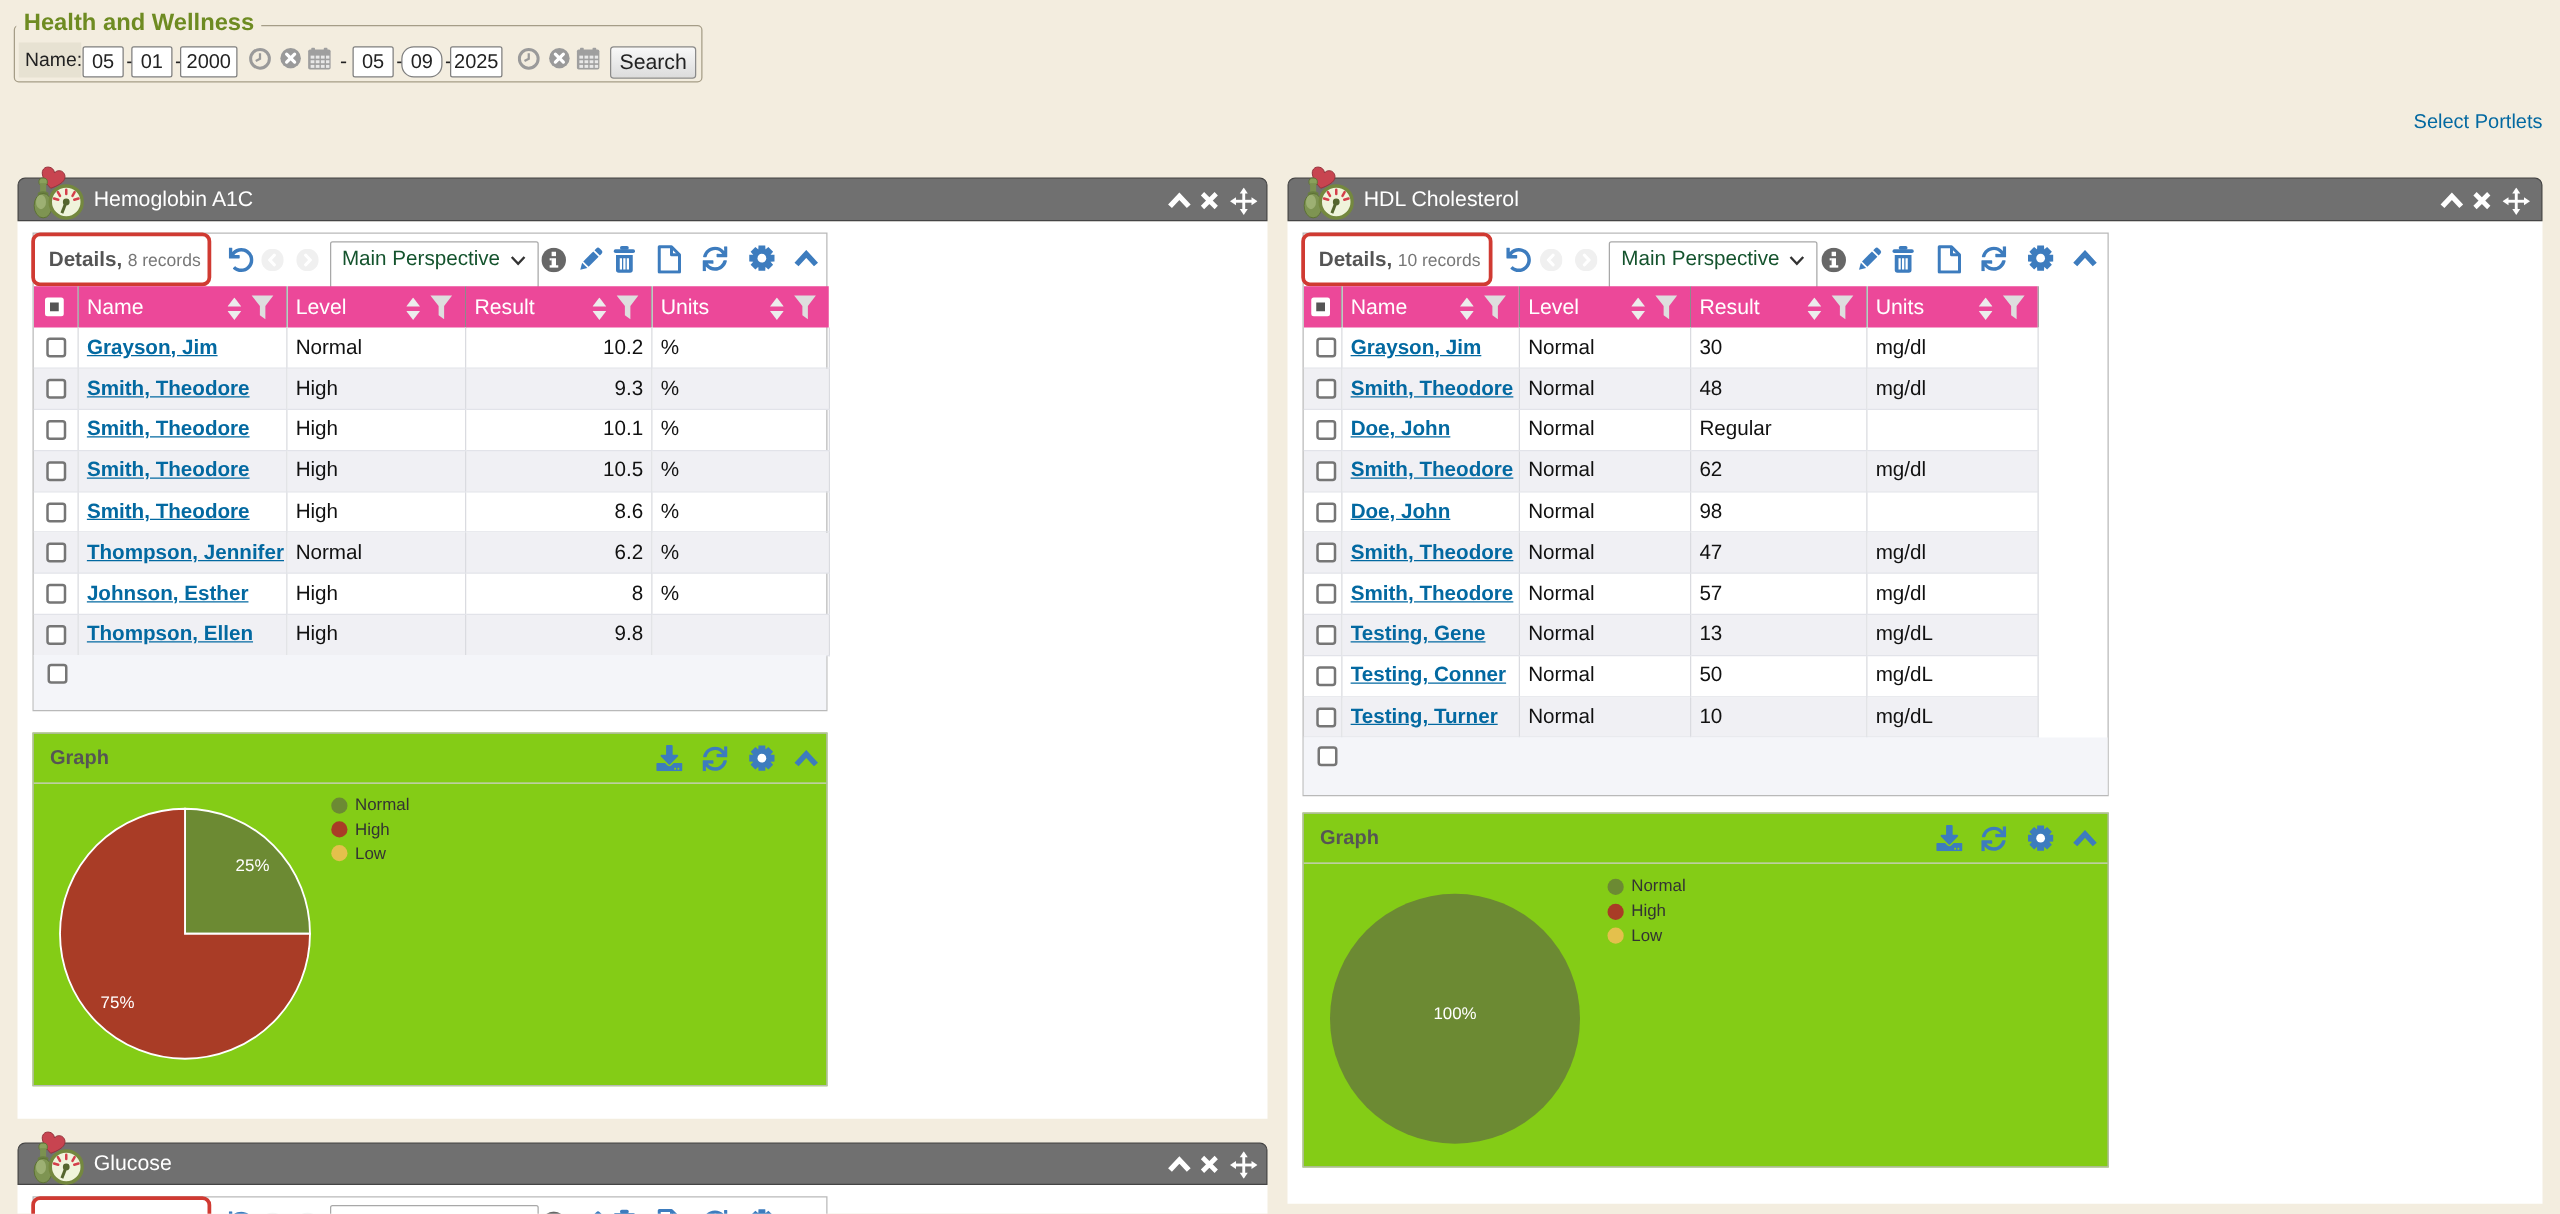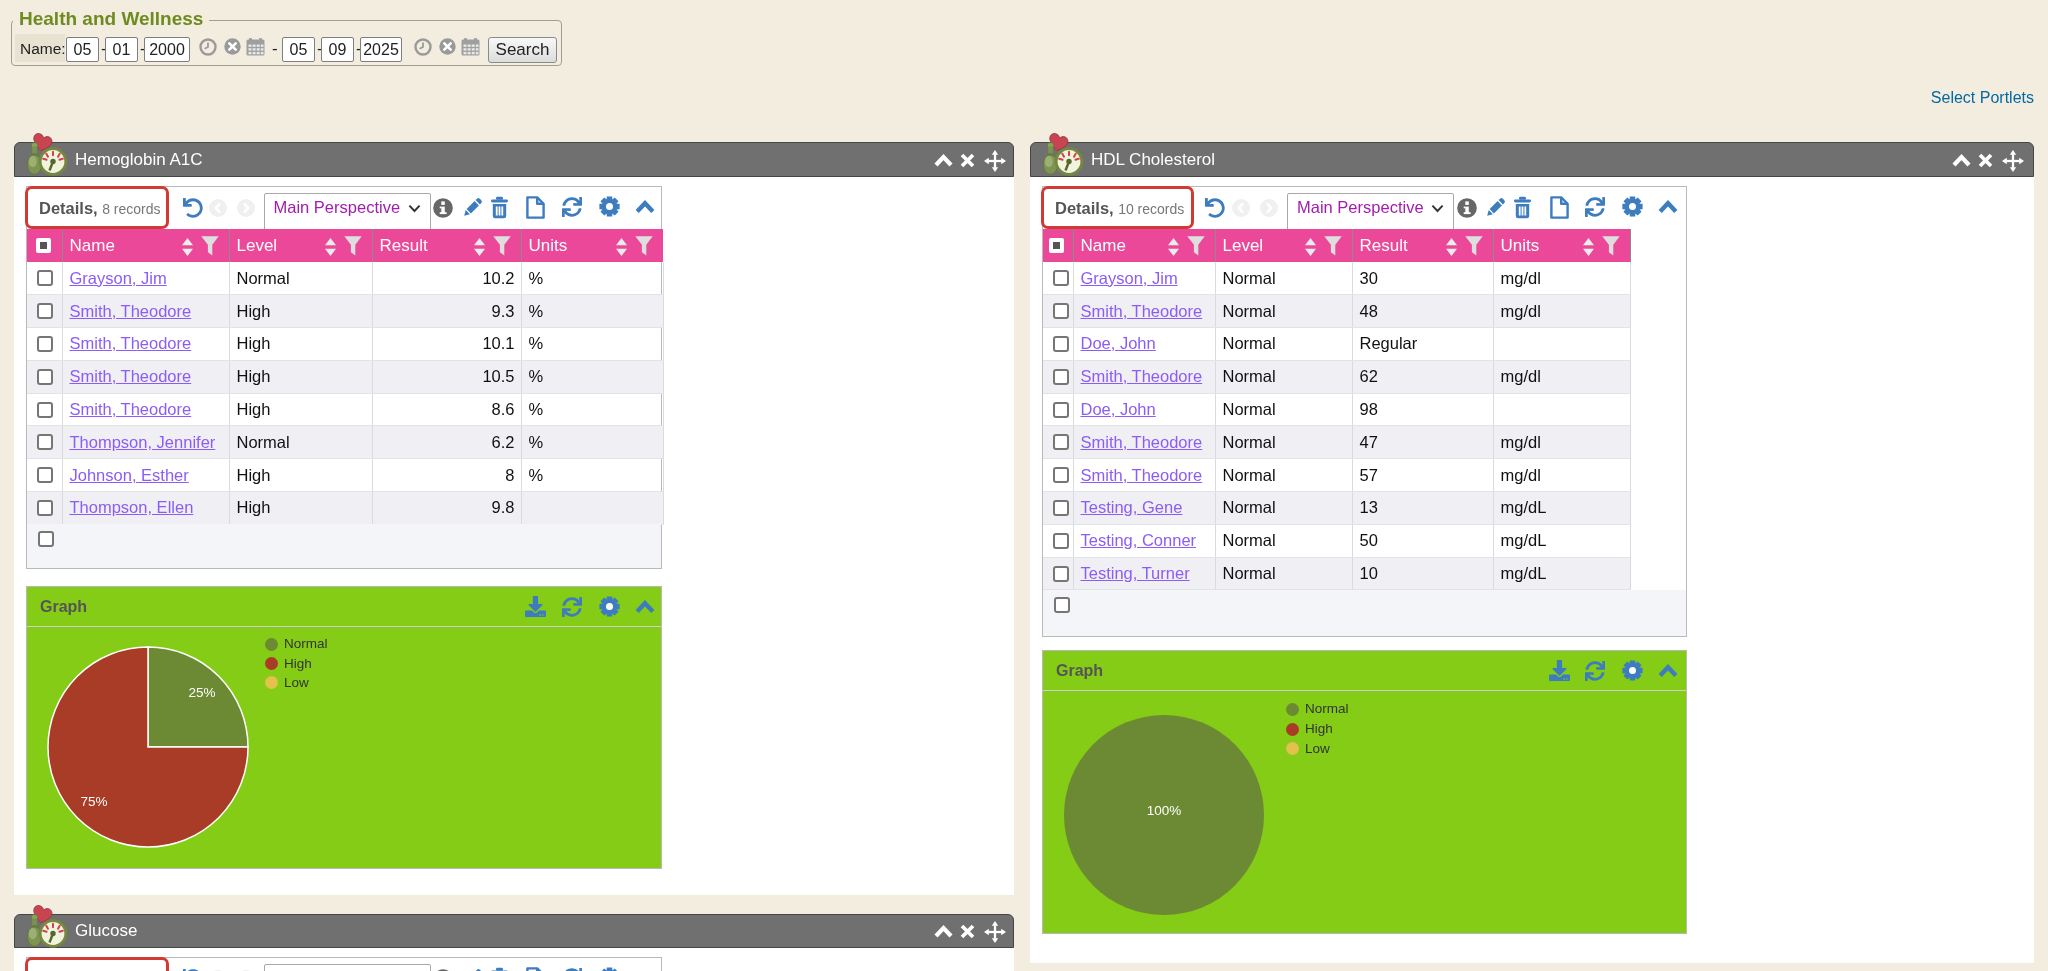--- a/index.html
+++ b/index.html
@@ -107,7 +107,7 @@
   <div class="dash" style="left:260px;">-</div>
   <div class="din" style="left:270px; width:33px;">05</div>
   <div class="dash" style="left:305px;">-</div>
-  <div class="din" style="left:309px; width:33px;">09</div>
+  <div class="din" style="left:309px; width:33px;border-radius:10px;">09</div>
   <div class="dash" style="left:344px;">-</div>
   <div class="din" style="left:348px; width:42px;">2025</div>
   <div class="gicon" style="left:402px;"><svg width="18" height="18" viewBox="0 0 18 18">

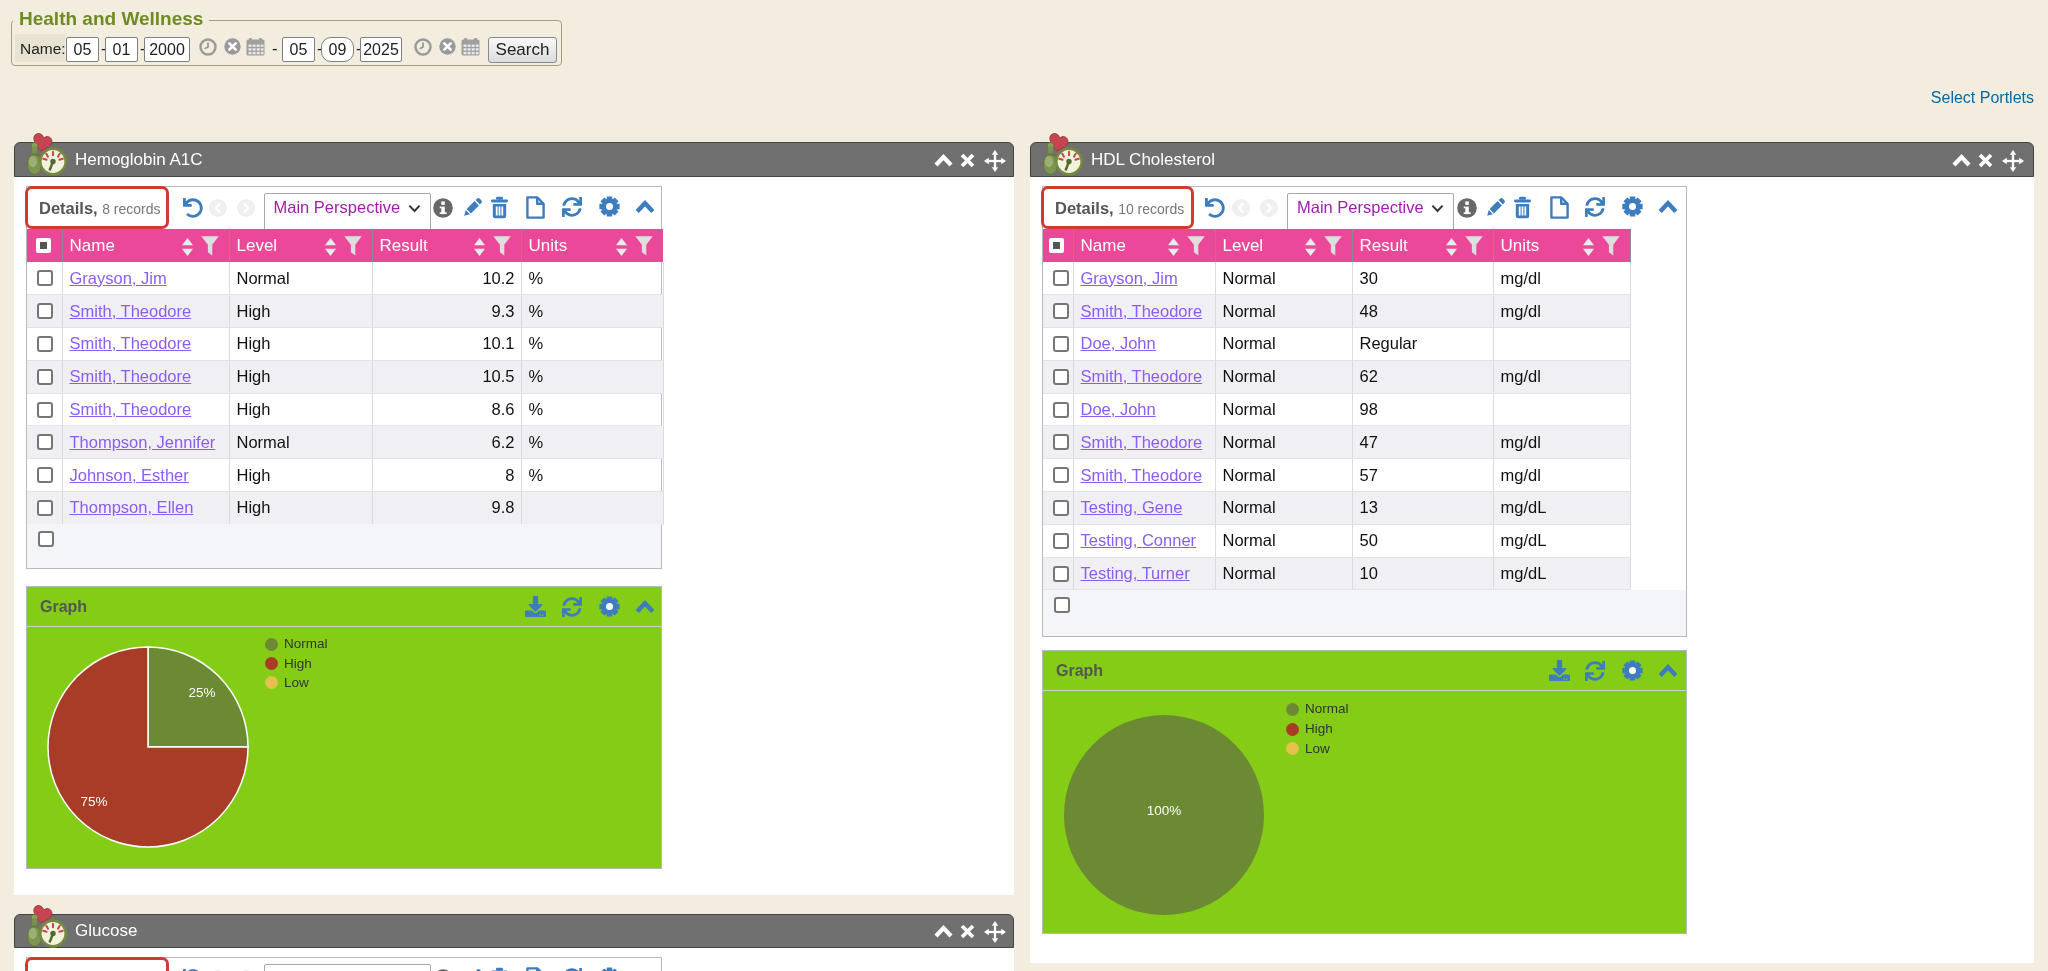--- a/index.html
+++ b/index.html
@@ -40,7 +40,7 @@
   .redbox b { font-size:16.5px; color:#555; font-weight:bold; }
   .redbox span { font-size:14px; color:#777; }
   .tsel { position:absolute; top:6px; height:38px; background:#fff; border:1px solid #a8a8a8;
-        border-radius:2px; font-size:16.5px; color:#a21caf; padding:4px 0 0 9px; }
+        border-radius:2px; font-size:16.5px; color:#14532d; padding:4px 0 0 9px; }
 
   
   table.grid { border-collapse:collapse; table-layout:fixed; position:absolute; left:0; top:42px; }

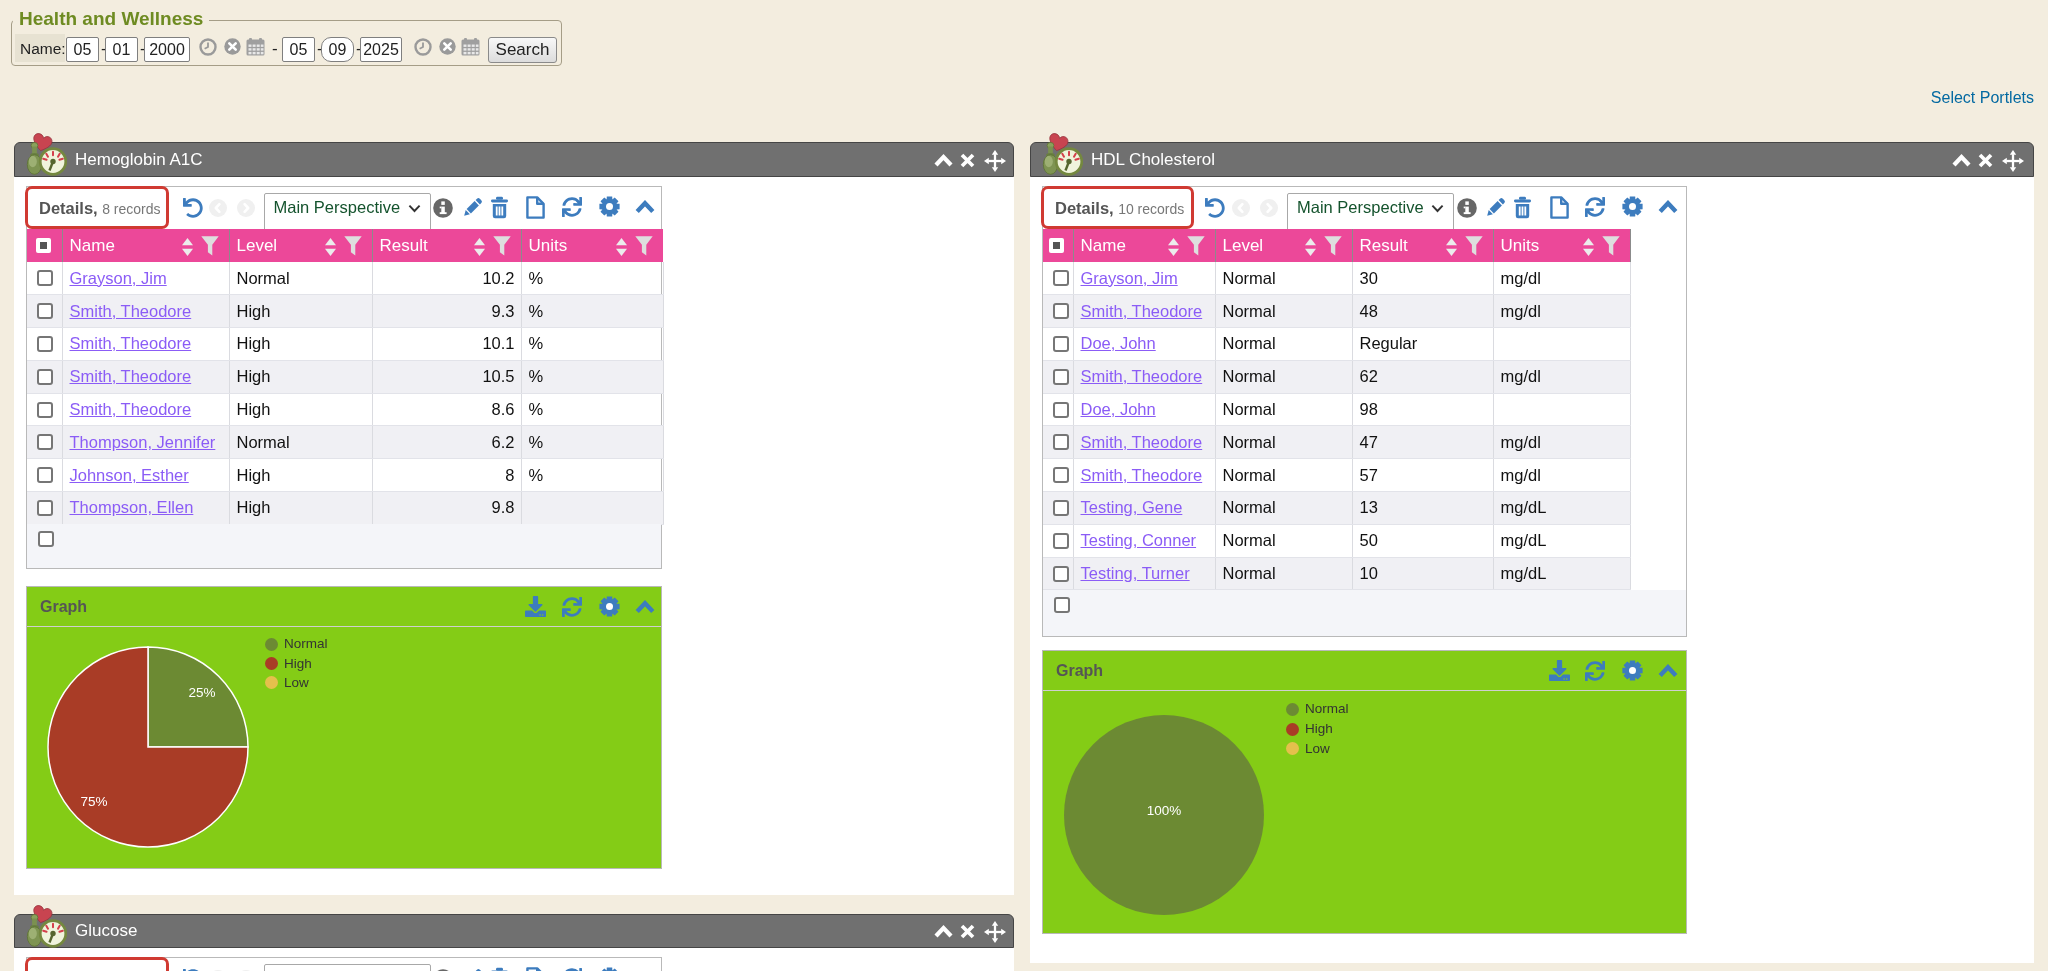--- a/index.html
+++ b/index.html
@@ -50,7 +50,7 @@
         border-right:1px solid #dadbe0; border-bottom:1px solid #e2e3e9; overflow:hidden; white-space:nowrap; }
   table.grid tr.alt td { background:#f0f0f4; }
   table.grid td.num { text-align:right; padding:0 6px 0 0; }
-  a.nm { color:#8b5cf6; text-decoration:underline; }
+  a.nm { color:#0369a1; text-decoration:underline;font-weight:bold; }
   .cb { width:16px; height:16px; background:#fff; border:2px solid #767676; border-radius:3px; }
   .hcb { width:15px; height:15px; background:#fff; border-radius:2px; position:relative; }
   .hcb:after { content:""; position:absolute; left:4px; top:4px; width:7px; height:7px; background:#555; }

